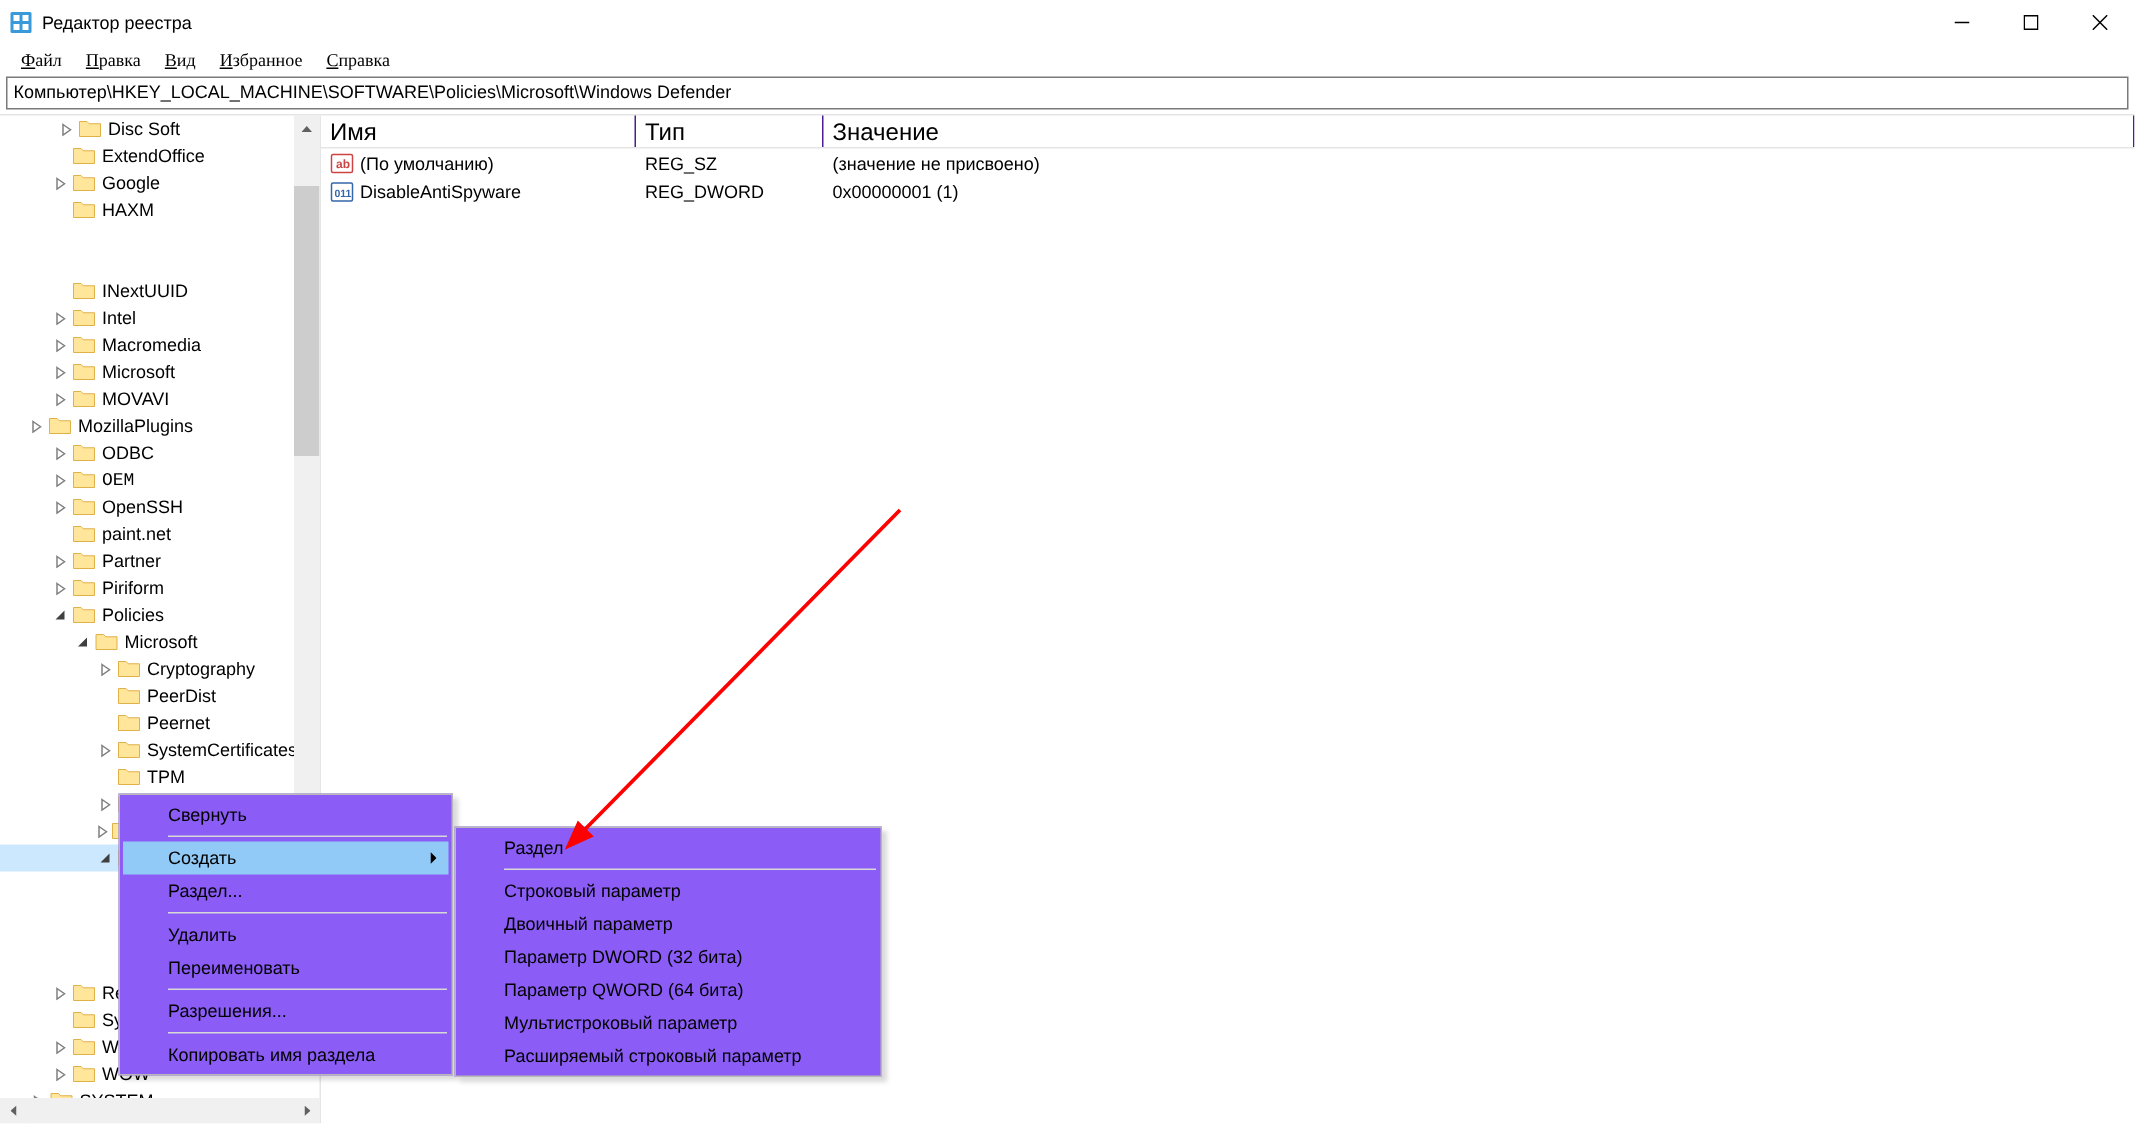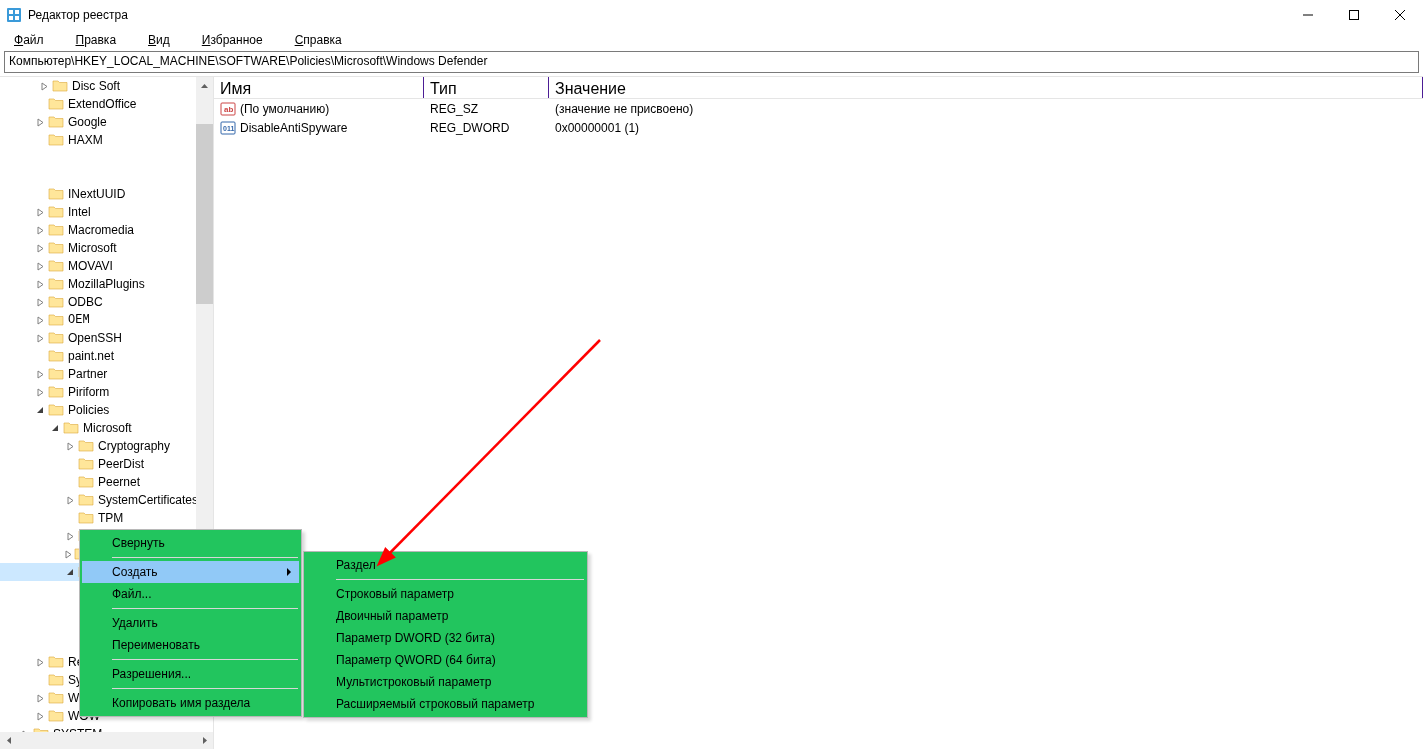--- a/index.html
+++ b/index.html
@@ -15,7 +15,7 @@
   .titlebar .winbtn svg { pointer-events: none; }
 
   
-  .menubar { height: 20px; display: flex; align-items: center; padding: 0 6px; gap: 16px; }
+  .menubar { height: 20px; display: flex; align-items: center; padding: 0 6px; gap: 0; font-family: Liberation Serif, serif; }
   .menubar .menuitem { padding: 2px 8px; text-decoration: underline; text-decoration-color: transparent; }
   .menubar .menuitem::first-letter { text-decoration: underline; }
 

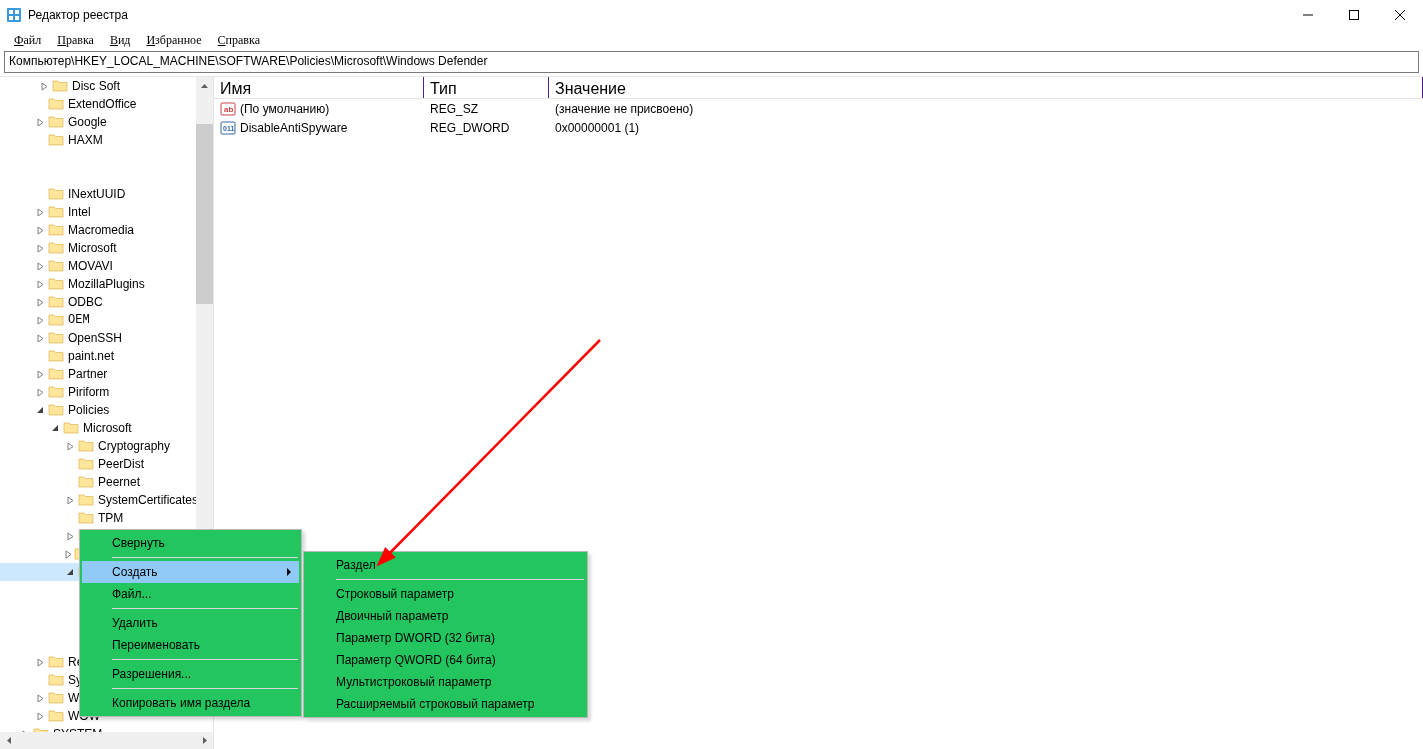--- a/index.html
+++ b/index.html
@@ -204,7 +204,7 @@
                 </svg></span>
               <span class="label">MOVAVI</span>
             </div>
-            <div class="trow" style="padding-left: 34px;">
+            <div class="trow" style="padding-left: 18px;">
               <span class="twisty">
                 <svg width="9" height="9">
                   <path d="M2,1 L7,4.5 L2,8 Z" fill="none" stroke="#808080" stroke-width="1"></path>

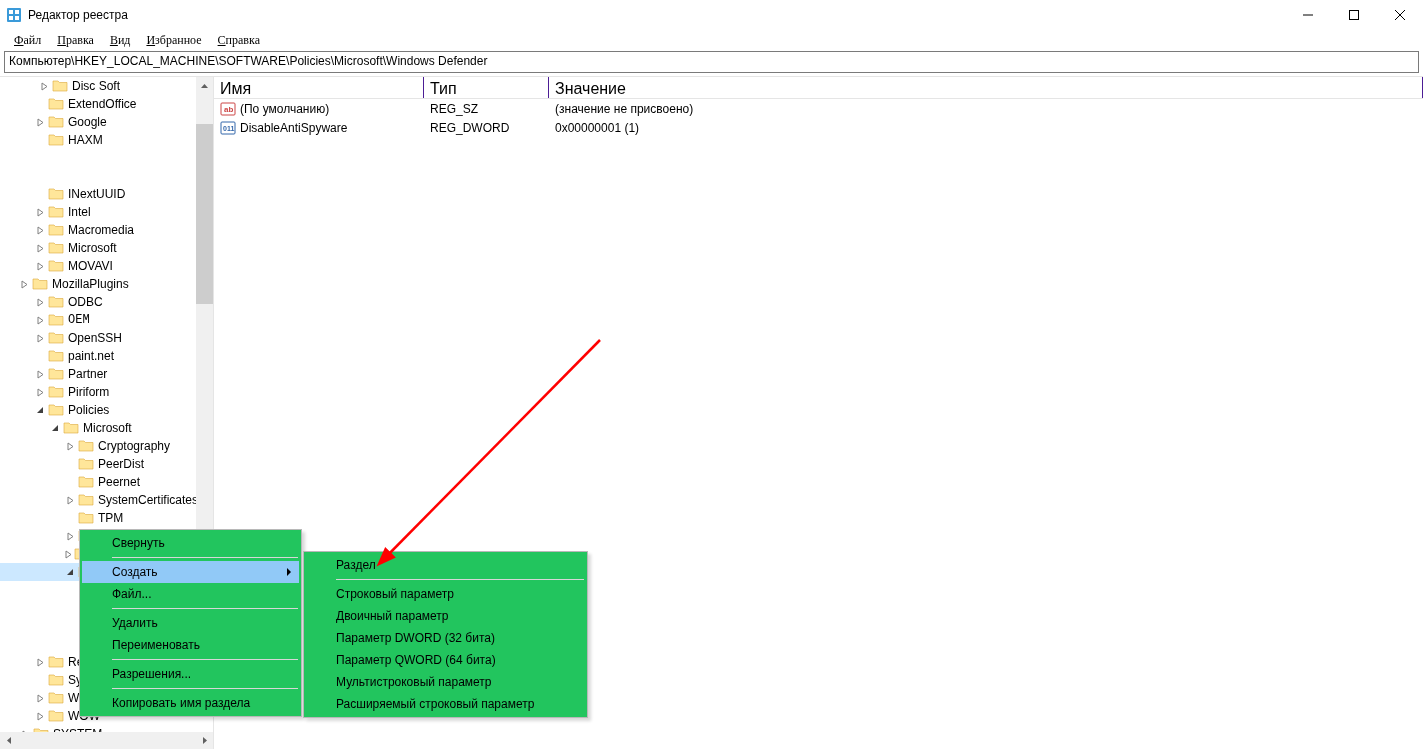--- a/index.html
+++ b/index.html
@@ -54,7 +54,7 @@
   .val-icon { width: 16px; height: 16px; margin-right: 4px; flex-shrink: 0; }
 
   
-  .ctxmenu { position: absolute; background: #22c55e; border: 1px solid #b8b8b8; box-shadow: 3px 3px 3px rgba(0,0,0,0.15); padding: 2px; z-index: 100; }
+  .ctxmenu { position: absolute; background: #8b5cf6; border: 1px solid #b8b8b8; box-shadow: 3px 3px 3px rgba(0,0,0,0.15); padding: 2px; z-index: 100; }
   .ctxmenu .row { height: 22px; display: flex; align-items: center; padding: 0 30px 0 30px; position: relative; white-space: nowrap; }
   .ctxmenu .row.hover { background: #91c9f7; }
   .ctxmenu .sep { height: 1px; background: #d7d7d7; margin: 3px 1px 3px 30px; }

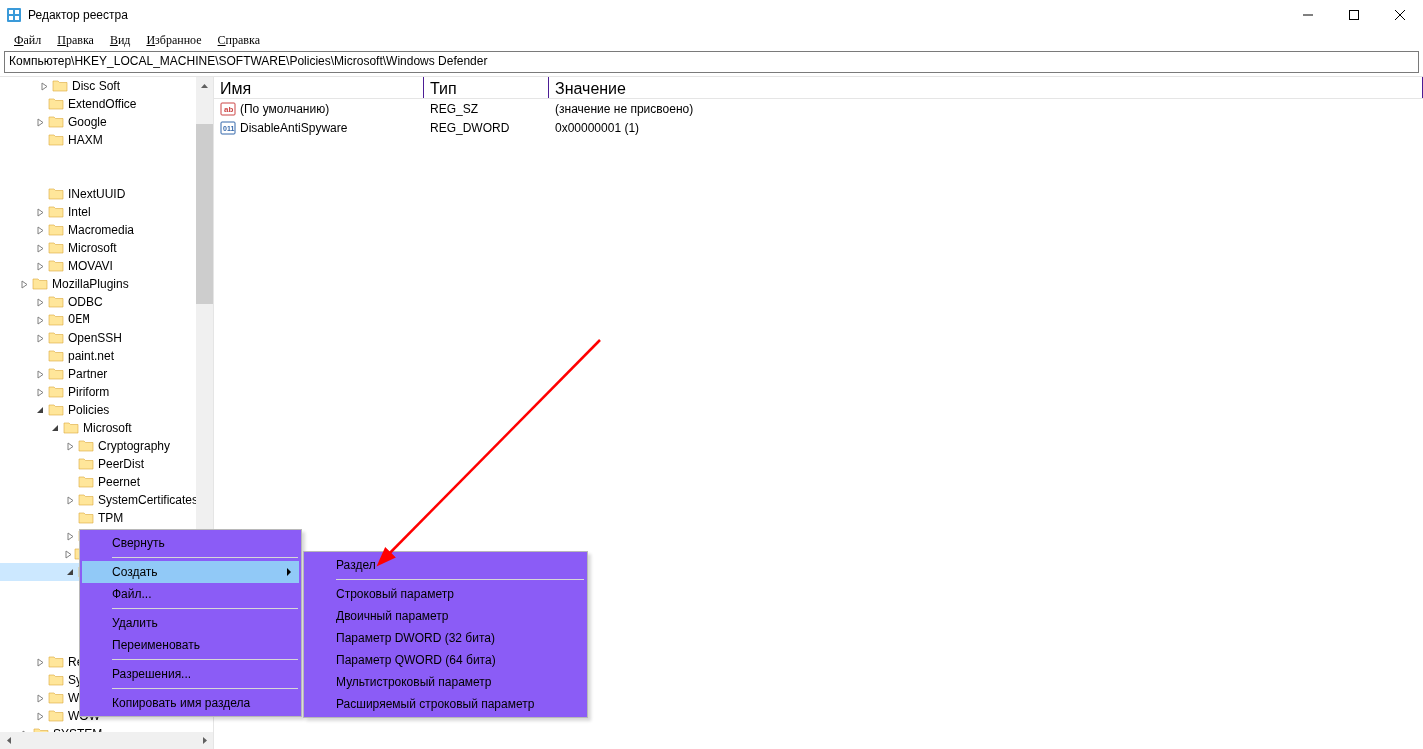--- a/index.html
+++ b/index.html
@@ -553,7 +553,7 @@
           </svg></span>
       </div>
       <div class="row">
-        <span>Файл...</span>
+        <span>Раздел...</span>
       </div>
       <div class="sep"></div>
       <div class="row">

